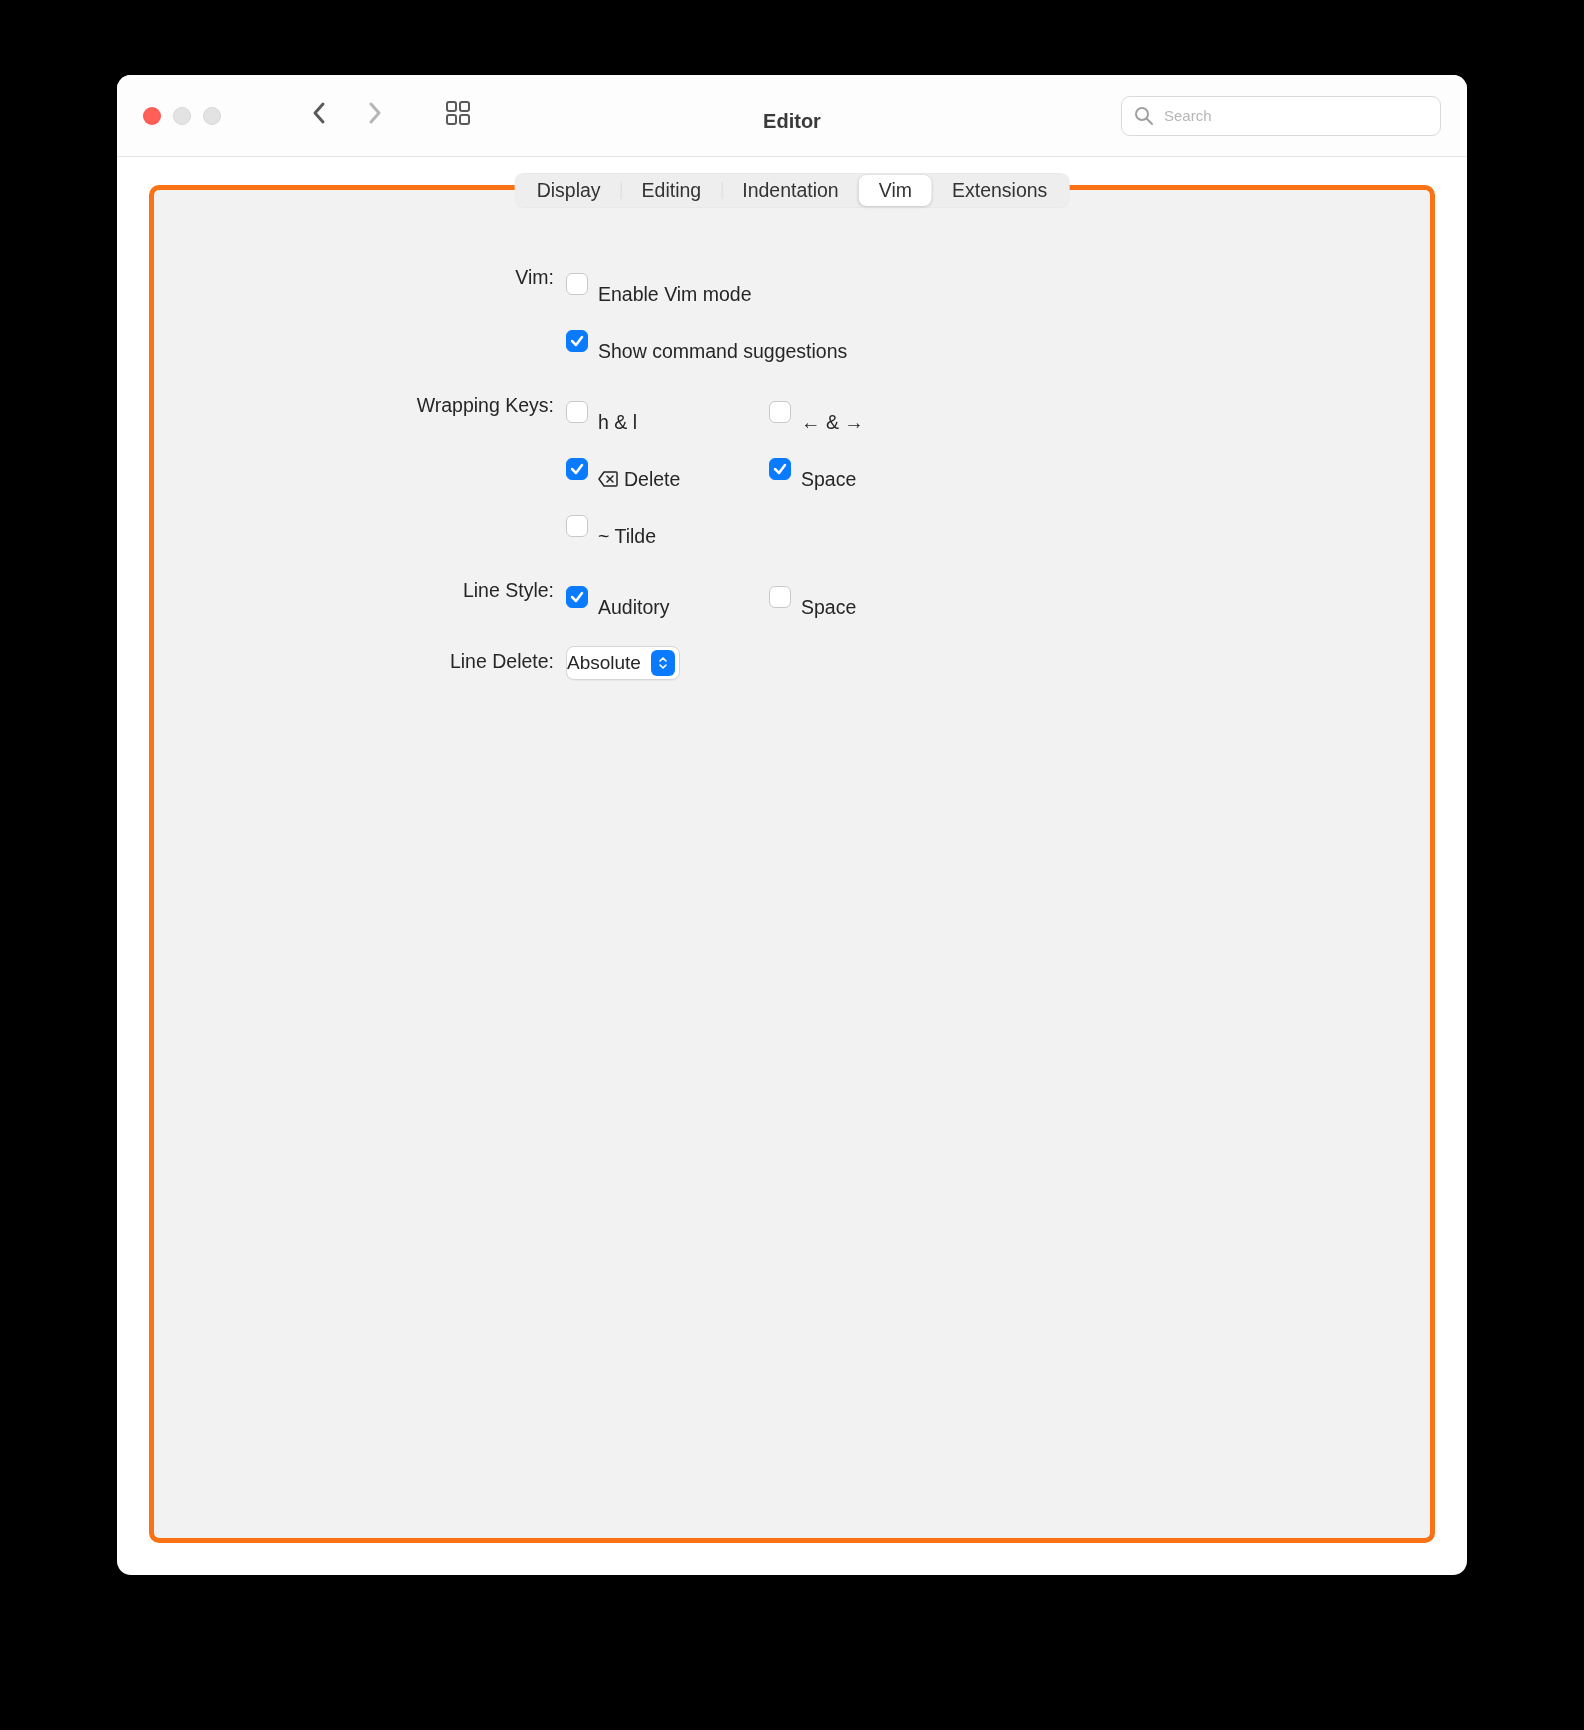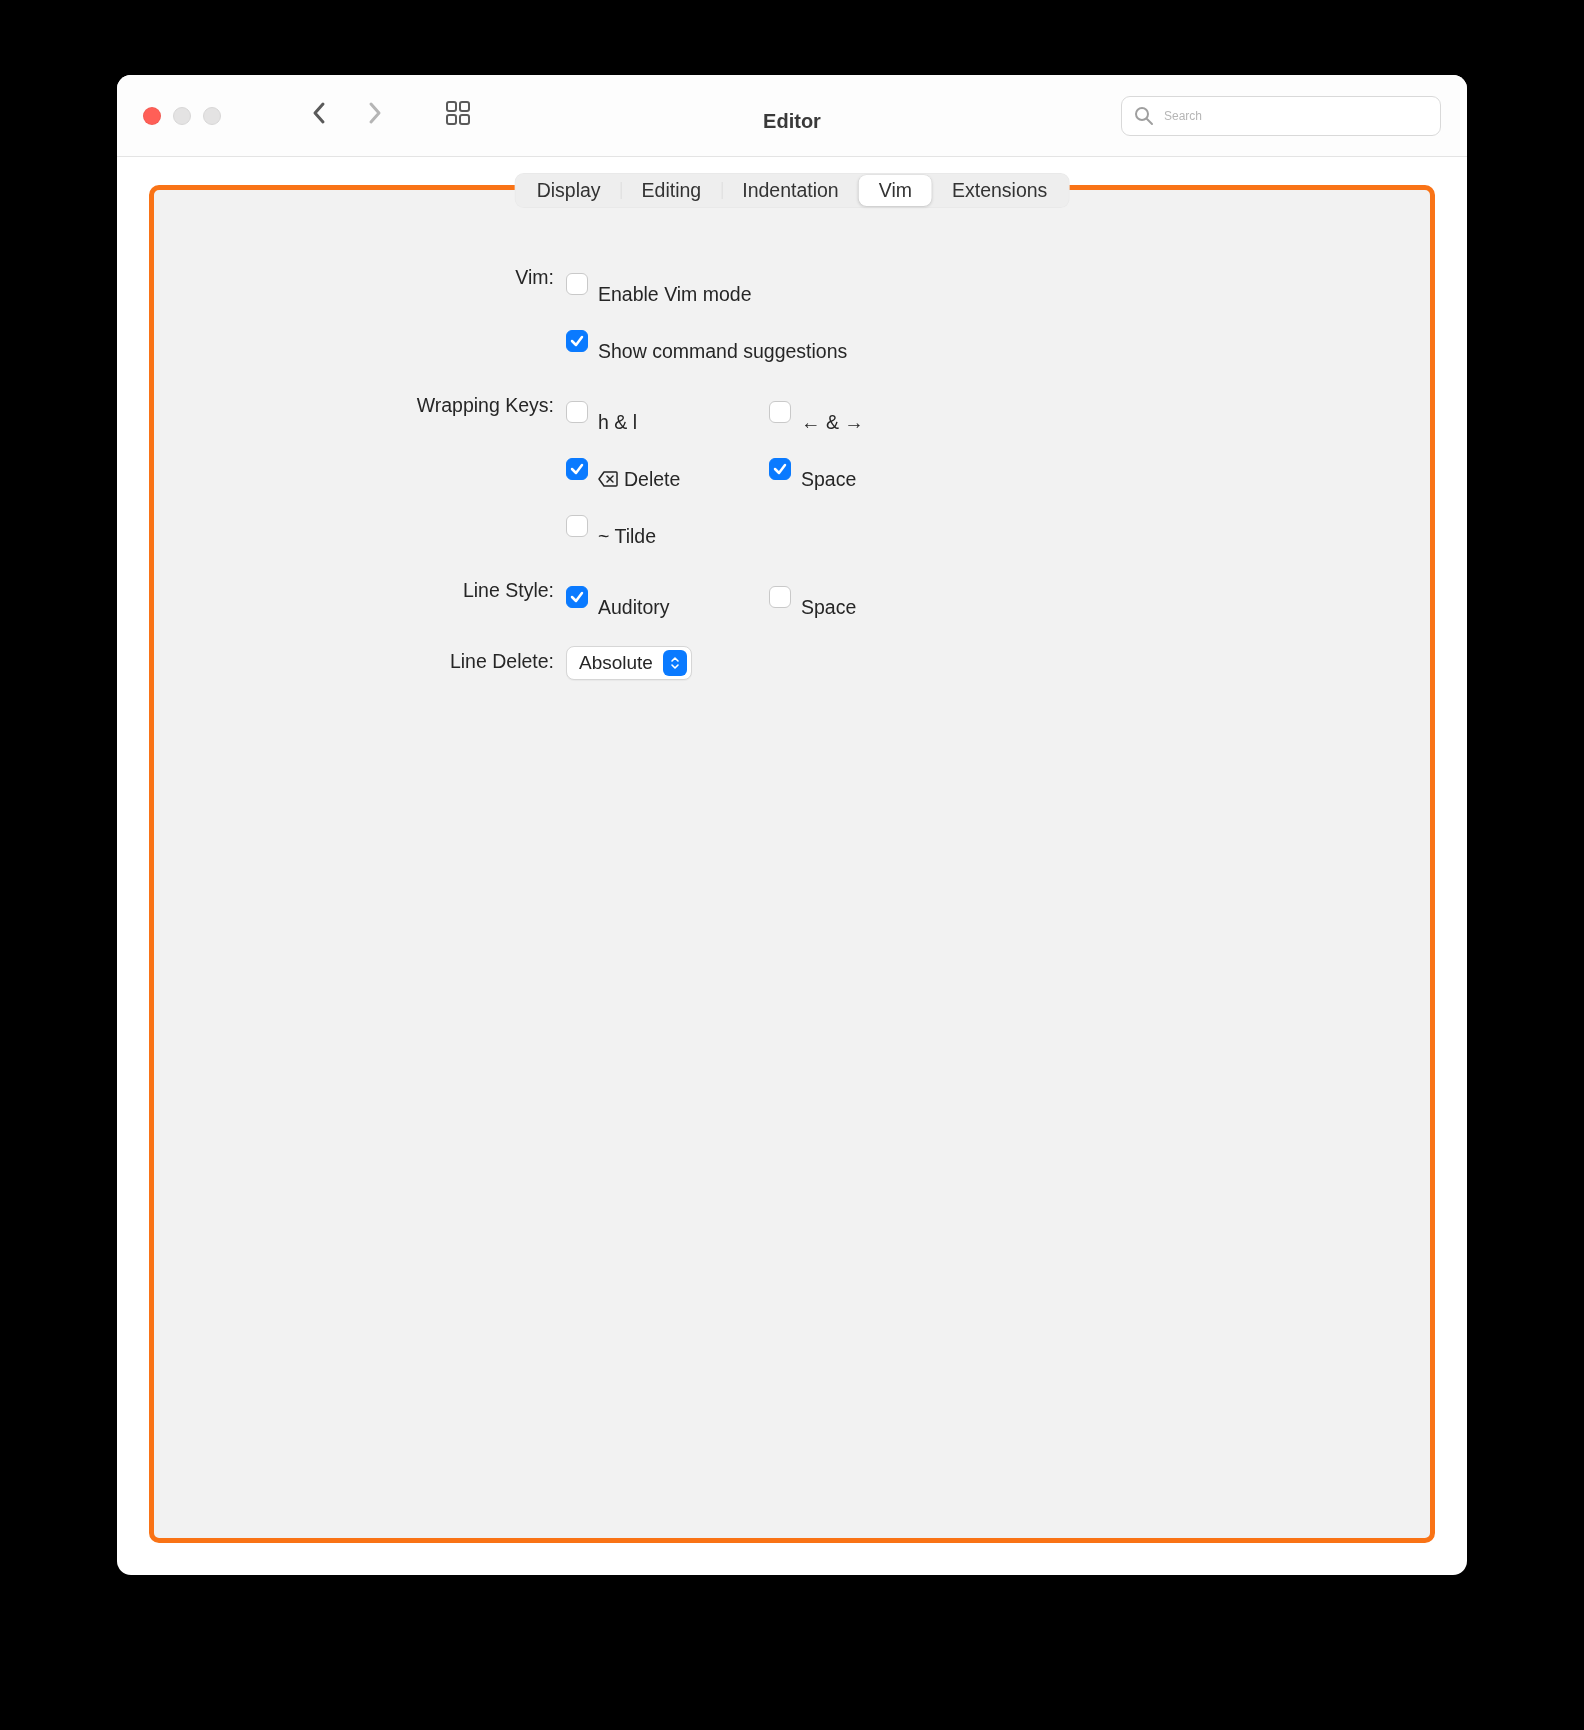--- a/index.html
+++ b/index.html
@@ -72,7 +72,7 @@
   }
   .search-wrap svg { flex-shrink: 0; }
   .search-wrap input {
-    border: none; outline: none; font-size: 12px; width: 100%;
+    border: none; outline: none; font-size: 15px; width: 100%;
     color: #333; background: transparent;
   }
   .search-wrap input::placeholder { color: #b6b6b6; }

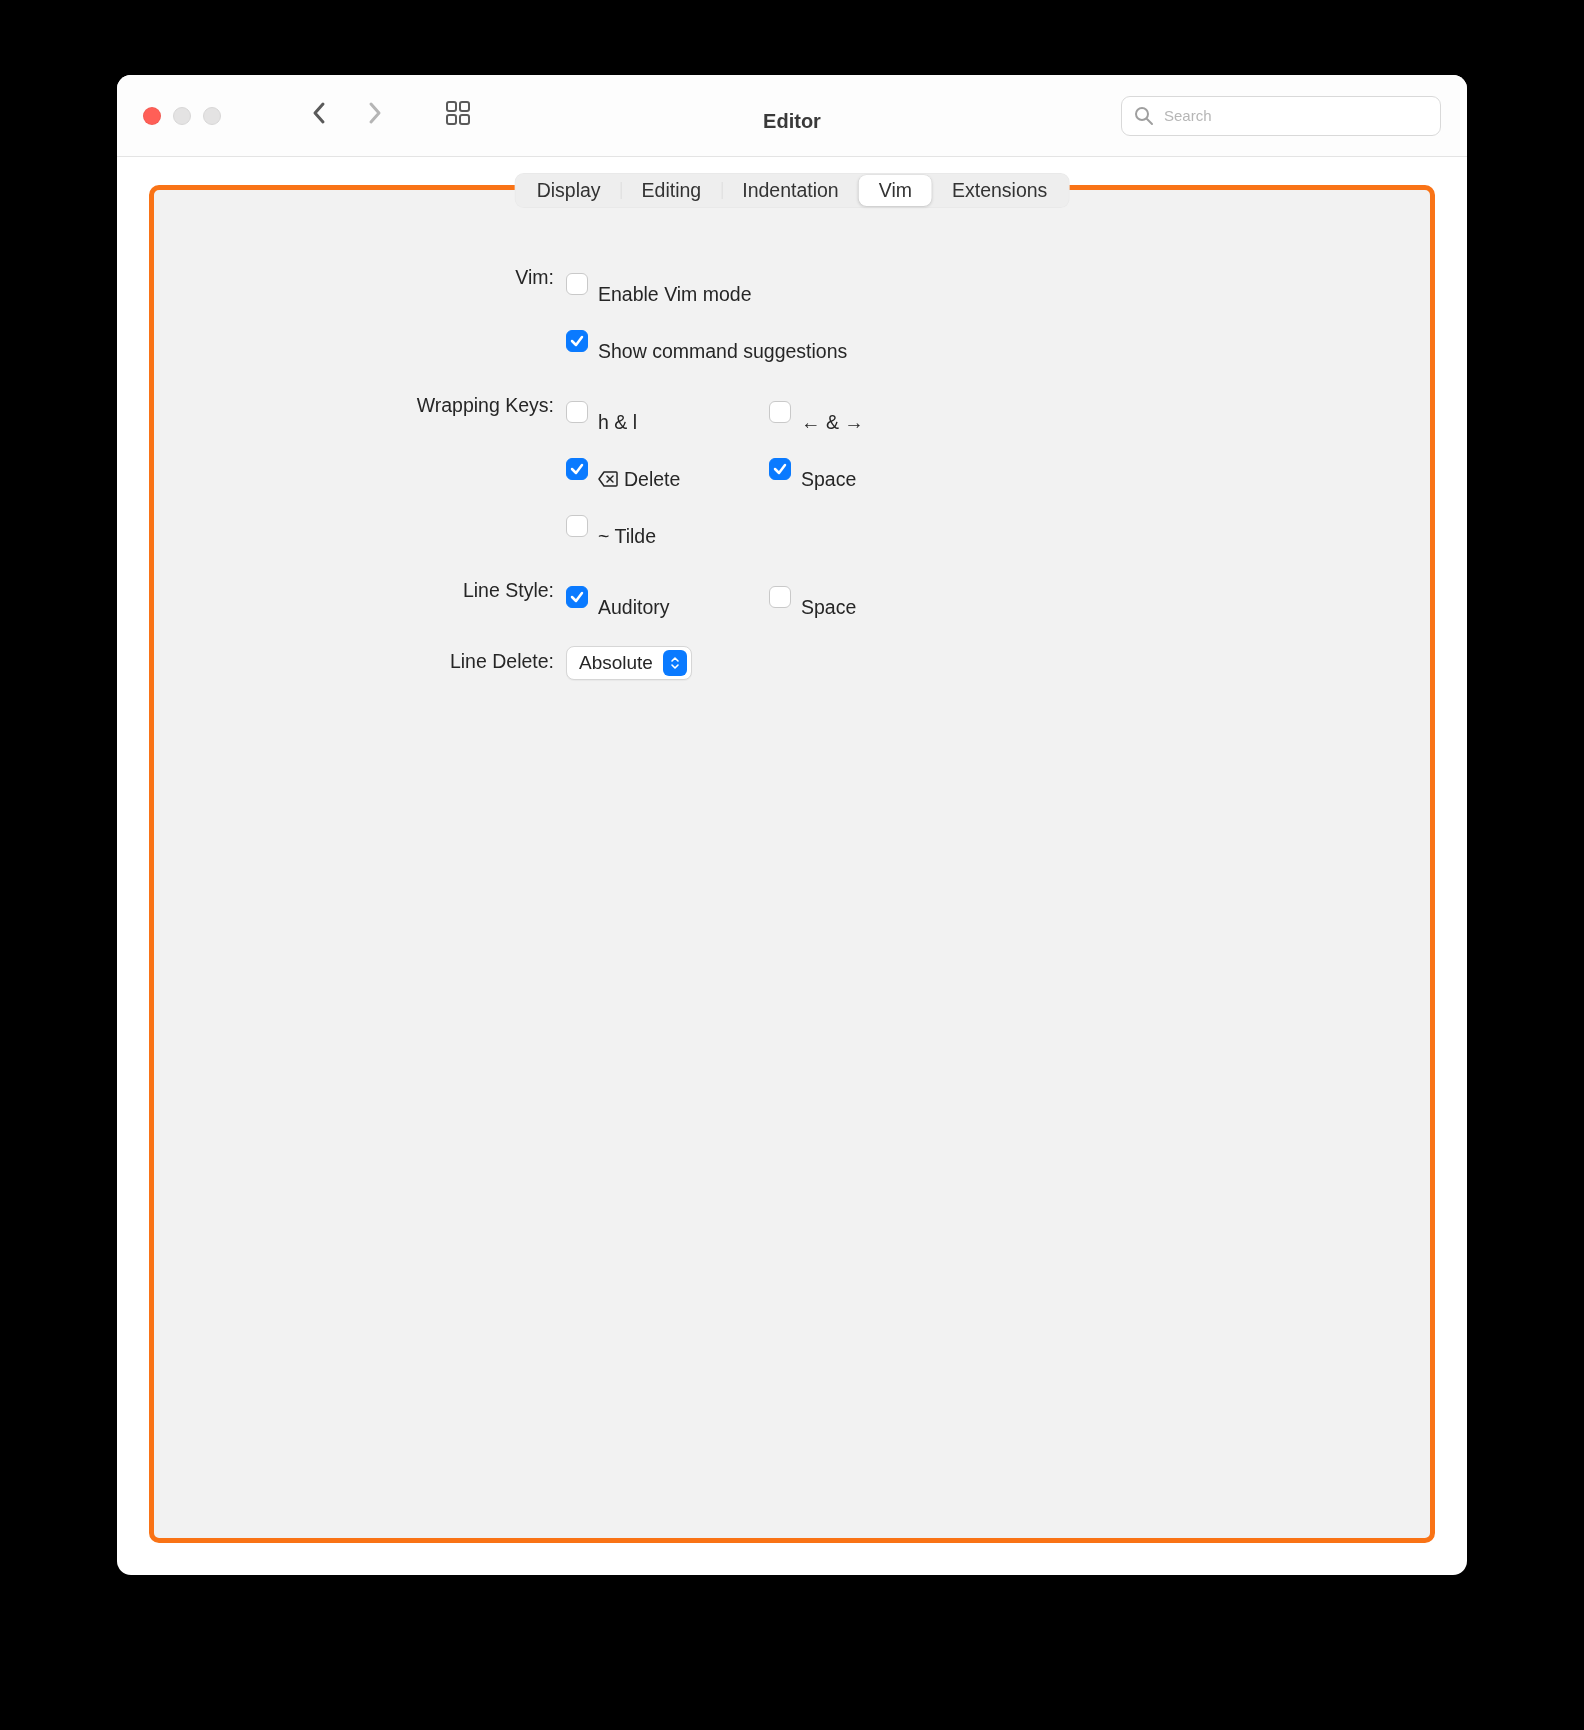--- a/index.html
+++ b/index.html
@@ -182,7 +182,6 @@
     border: 1px solid #d6d6d6;
     border-radius: 8px;
     height: 34px;
-    padding-left: 12px;
     box-shadow: 0 1px 1px rgba(0,0,0,0.04);
     width: fit-content;
   }

